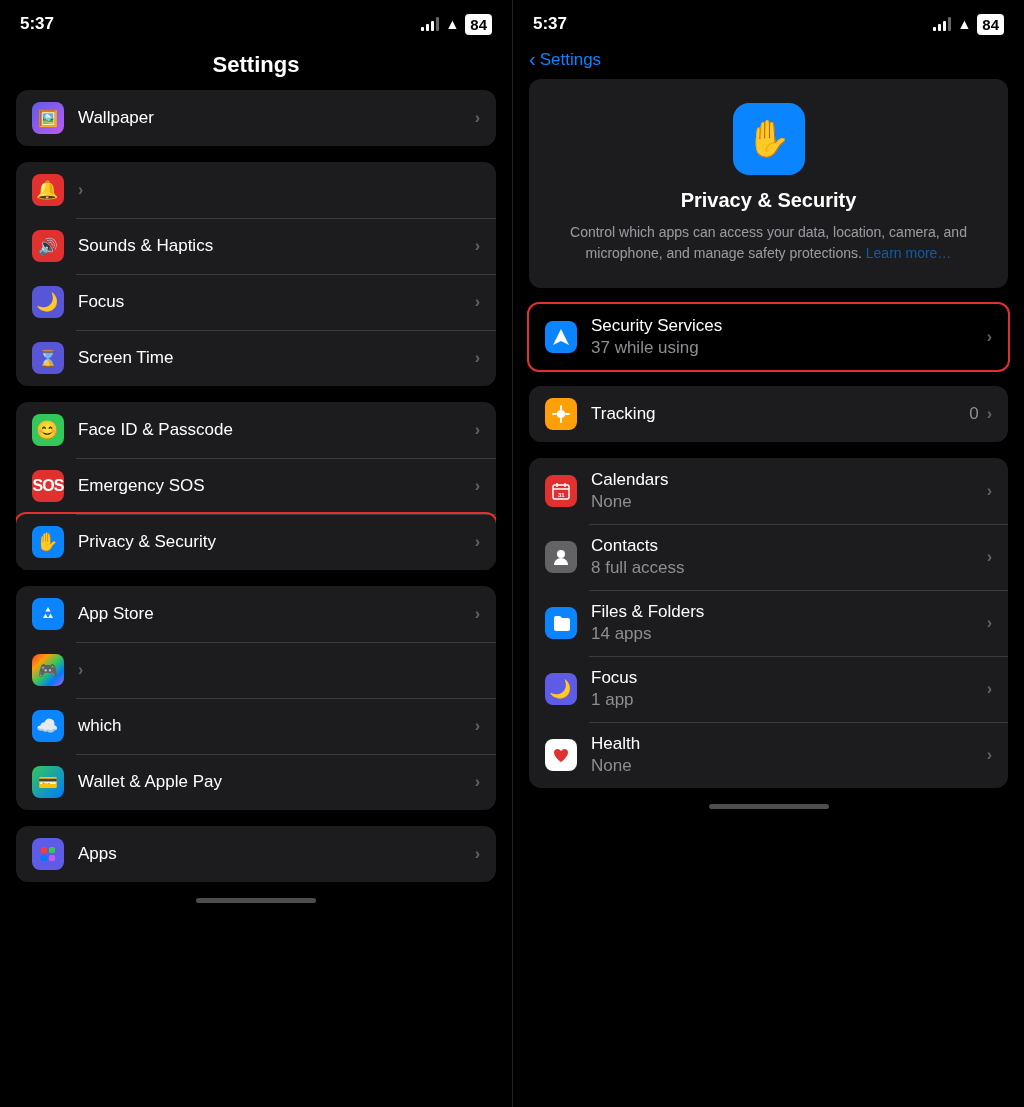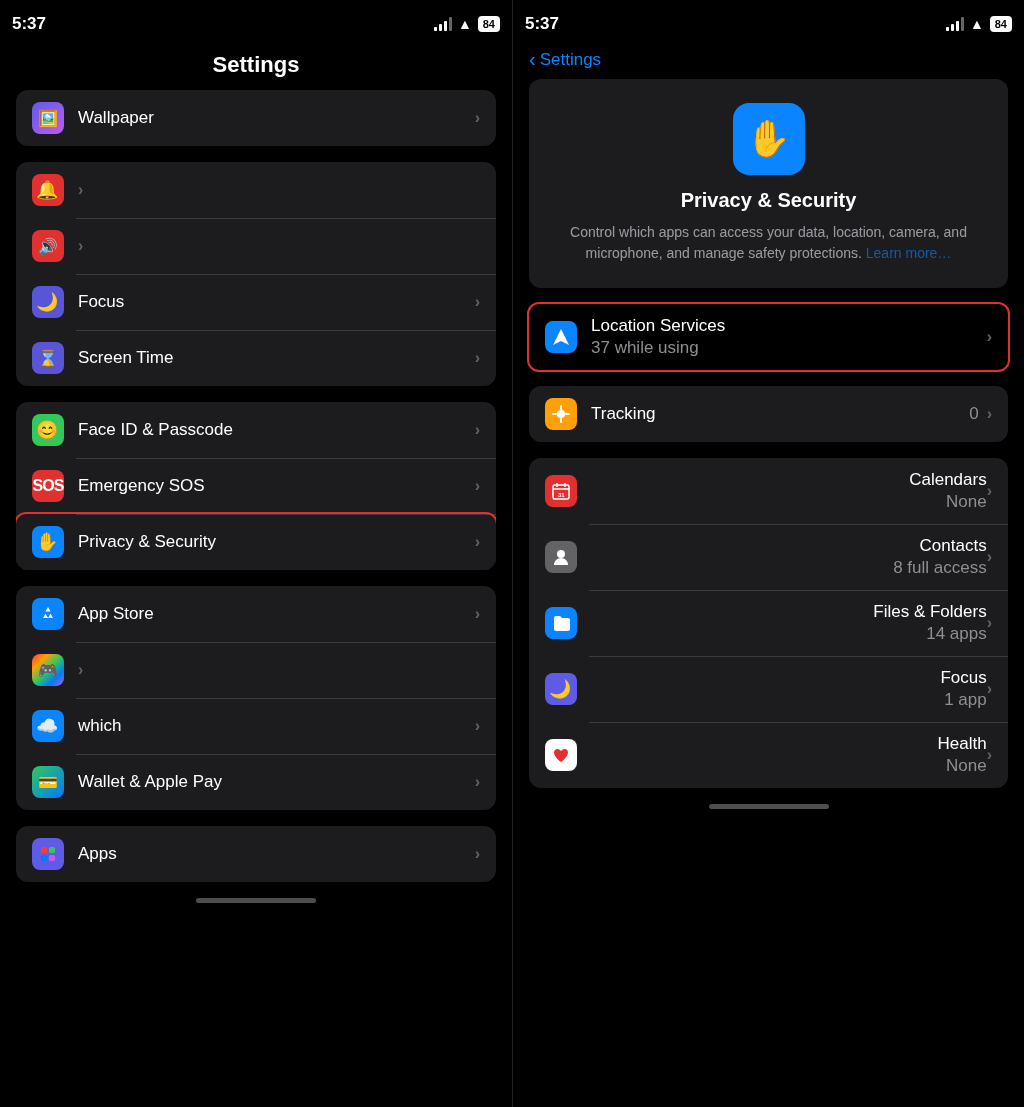--- a/index.html
+++ b/index.html
@@ -38,7 +38,7 @@
       display: flex;
       justify-content: space-between;
       align-items: center;
-      padding: 12px 12px 8px;
+      padding: 12px 20px 8px;
       height: 44px;
     }
     .status-time {

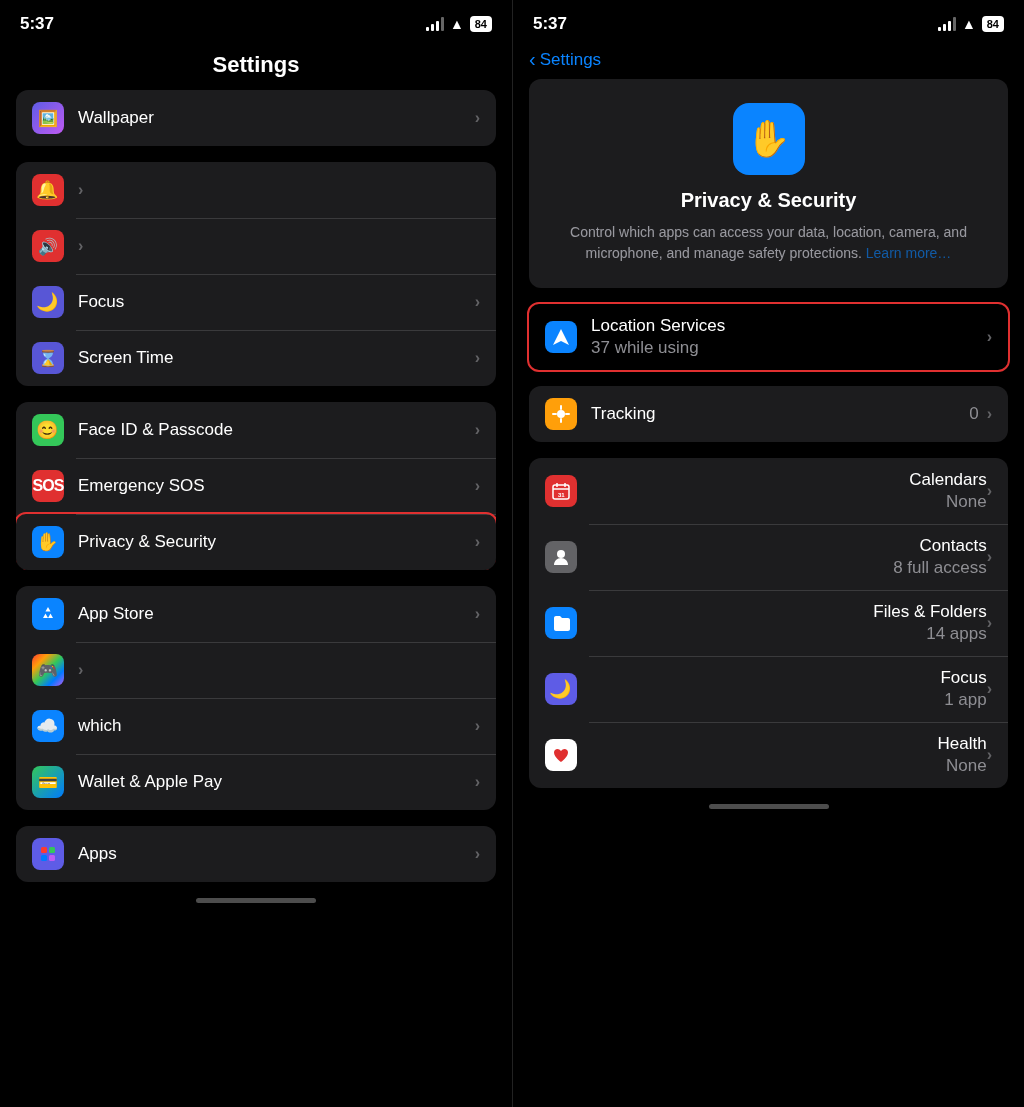--- a/index.html
+++ b/index.html
@@ -69,7 +69,7 @@
     .battery-badge {
       background: #fff;
       color: #000;
-      font-size: 11px;
+      font-size: 15px;
       font-weight: 700;
       padding: 2px 5px;
       border-radius: 4px;

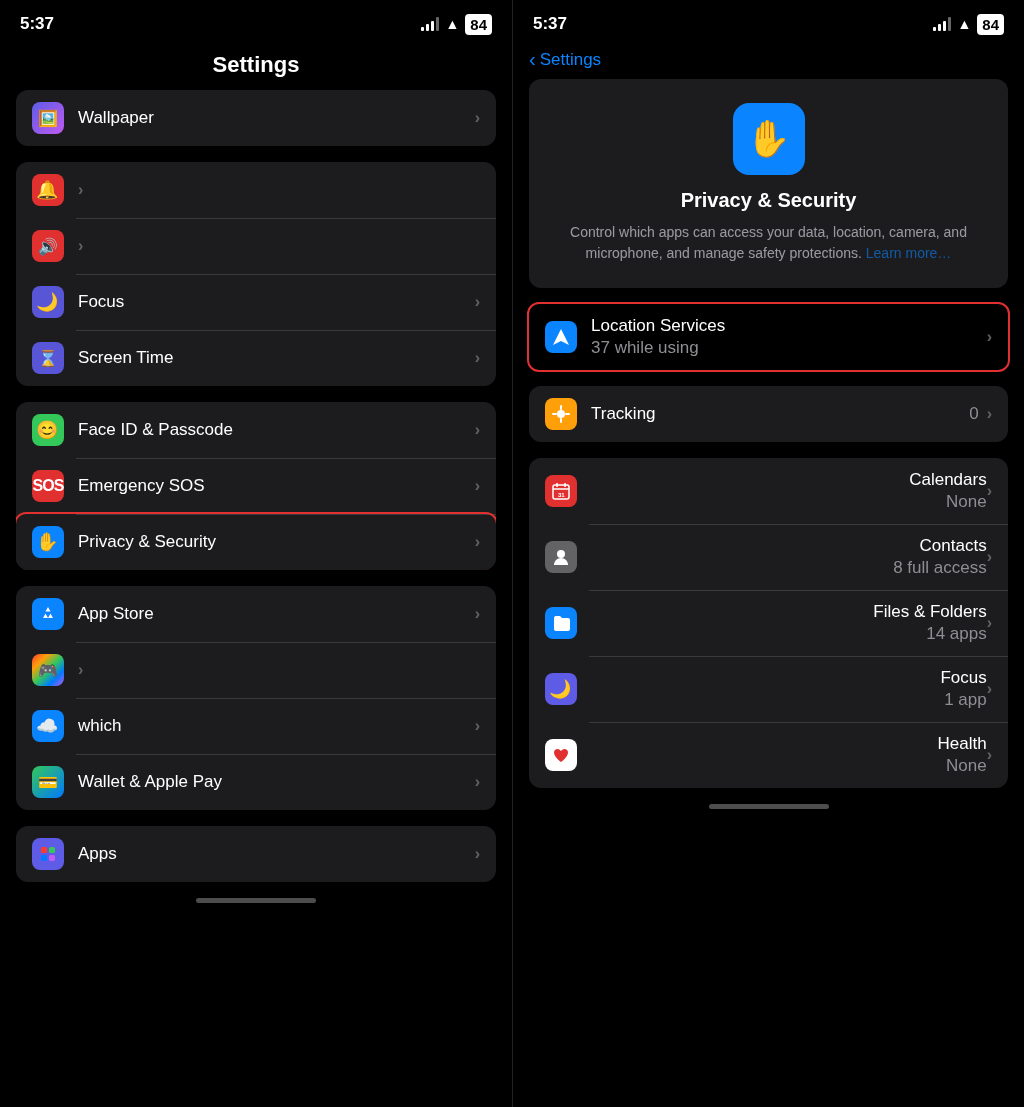--- a/index.html
+++ b/index.html
@@ -300,6 +300,9 @@
       </div>
       <div class="settings-item">
         <div class="item-icon bg-red" style="background:#e03030; font-size:16px;">🔊</div>
+        <div class="item-text">
+          <div class="item-label">Sounds &amp; Haptics</div>
+        </div>
         <span class="chevron">›</span>
       </div>
       <div class="settings-item">

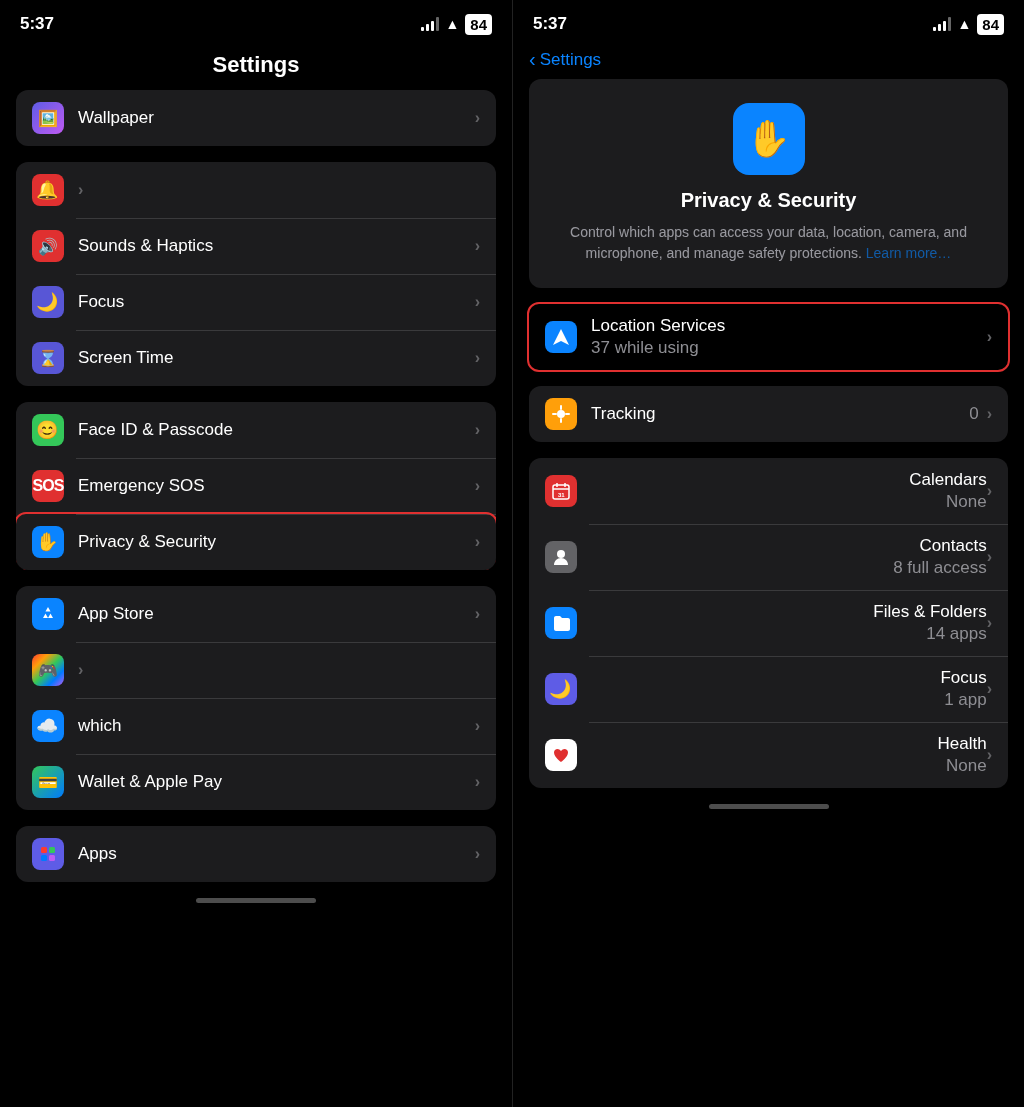--- a/index.html
+++ b/index.html
@@ -439,7 +439,7 @@
           </svg>
         </div>
         <div class="item-text">
-          <div class="item-label">Location Services</div>
+          <div class="item-label">Security Services</div>
           <div class="item-sublabel">37 while using</div>
         </div>
         <span class="chevron">›</span>

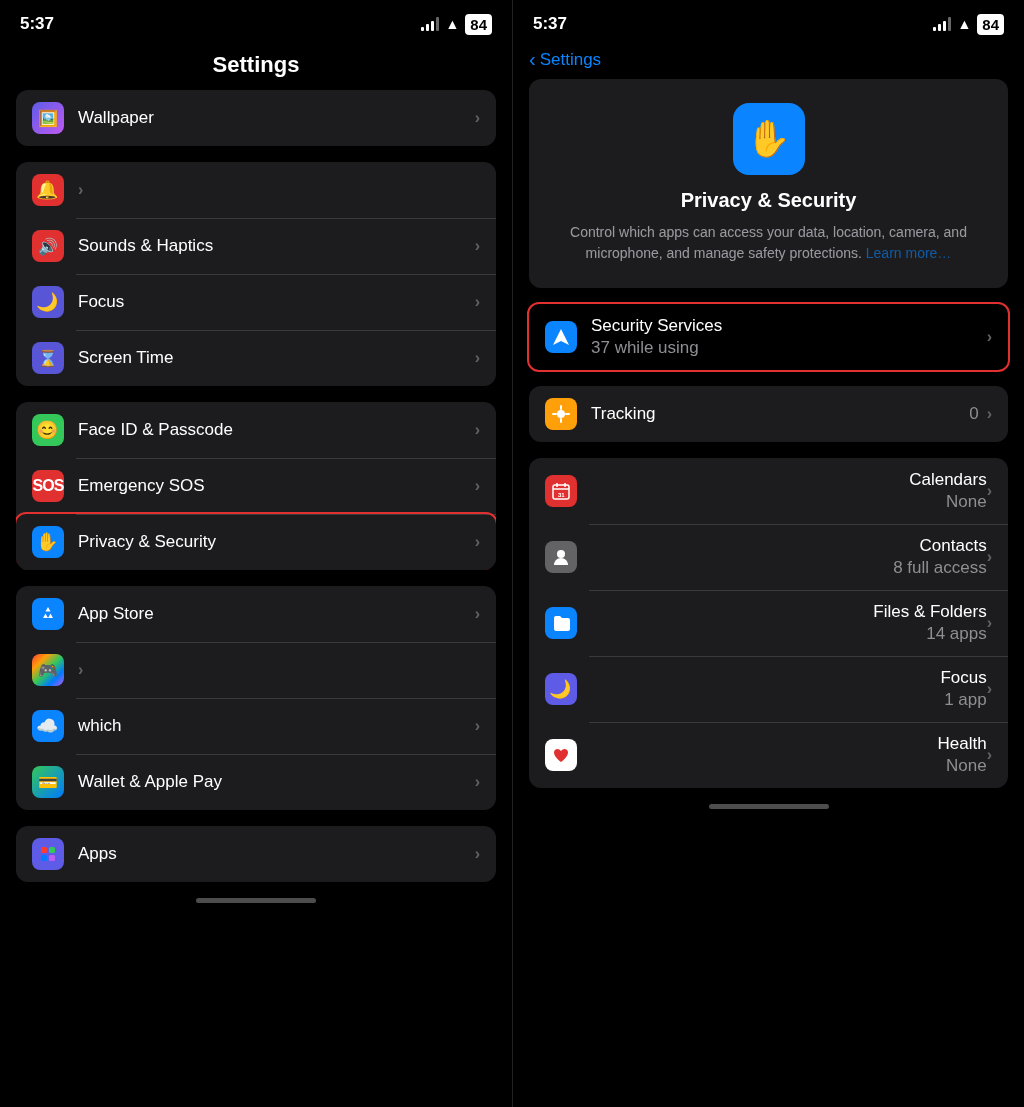--- a/index.html
+++ b/index.html
@@ -462,7 +462,7 @@
       </div>
     </div>
 
-    <div class="settings-group" style="margin-top: 12px; text-align: right;">
+    <div class="settings-group" style="margin-top: 12px;">
       <div class="settings-item">
         <div class="item-icon bg-cal" style="font-size:16px;">
           <svg width="20" height="20" viewBox="0 0 20 20" fill="white">

